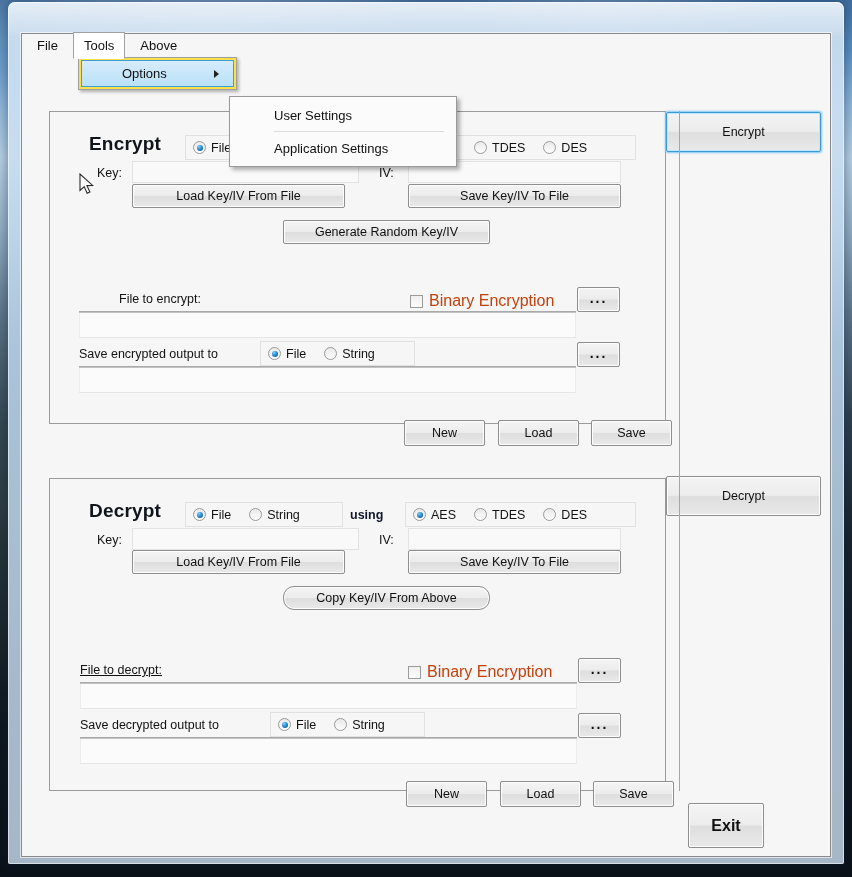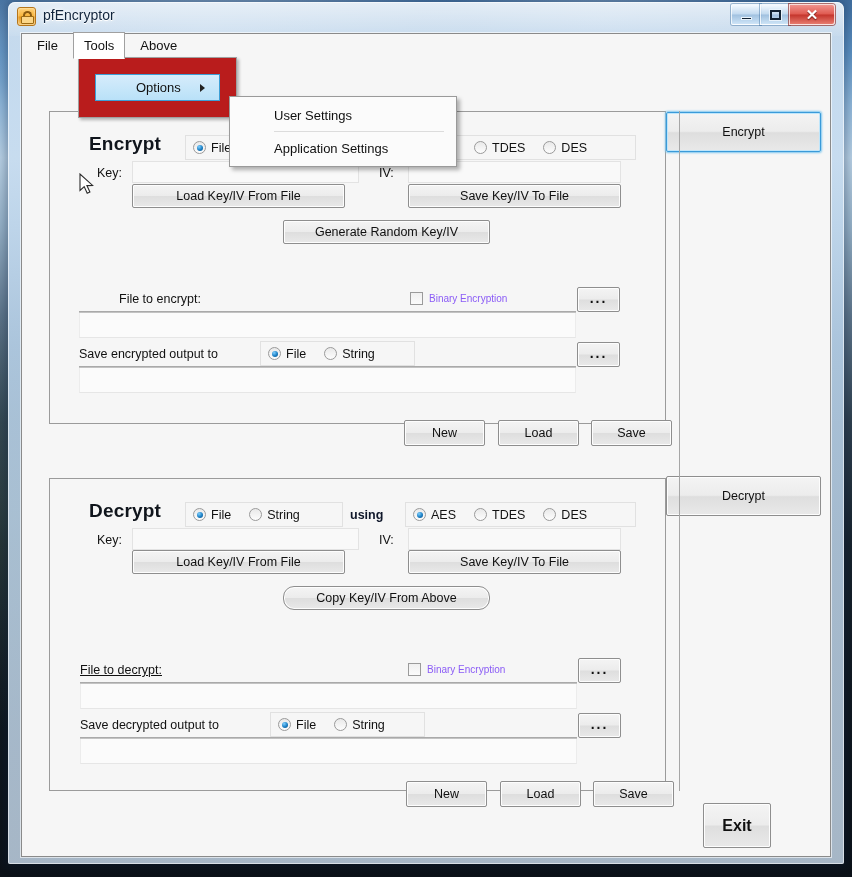--- a/index.html
+++ b/index.html
@@ -283,25 +283,6 @@
 <div id="window">
   <div id="glass-sheen"></div>
 
-  <div id="titlebar">
-    <div id="app-icon">
-      <div class="shackle"></div>
-        <div class="body"></div>
-    </div>
-    <div id="title-text">pfEncryptor</div>
-
-    <div id="winbtns">
-      <div class="winbtn">
-        <div class="glyph-min"></div>
-      </div>
-      <div class="winbtn">
-        <div class="glyph-max"></div>
-      </div>
-      <div class="winbtn close">
-        <span class="glyph-close">✕</span>
-      </div>
-    </div>
-  </div>
 
   <div id="client">
 

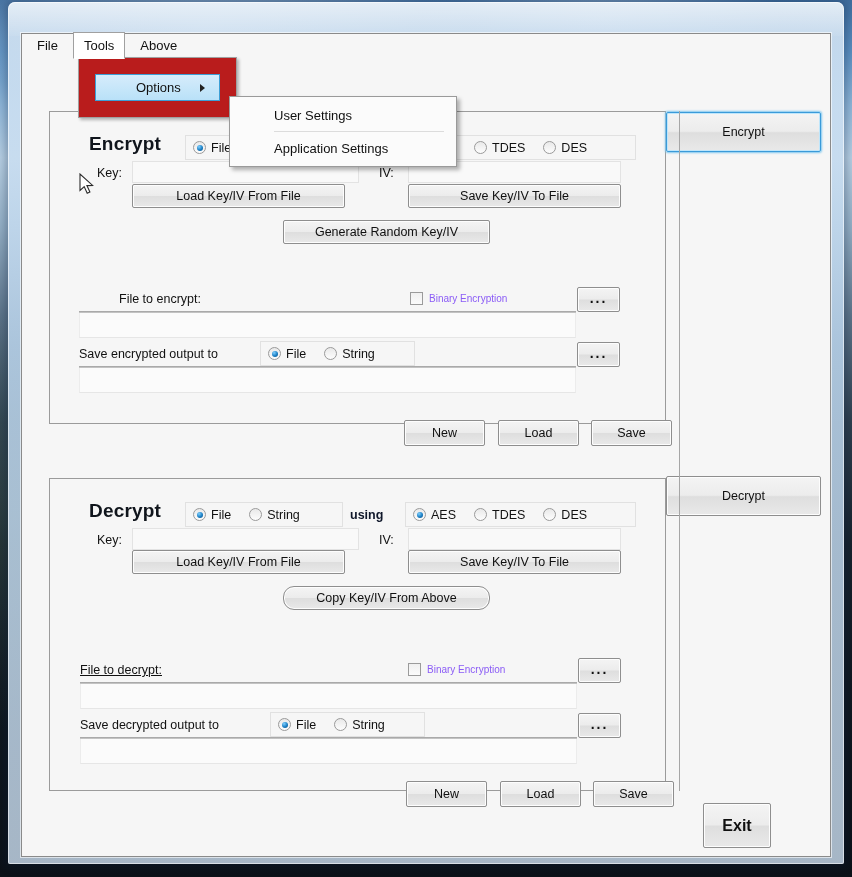--- a/index.html
+++ b/index.html
@@ -134,9 +134,9 @@
   #tools-dropdown {
     position:absolute; left:56px; top:23px;
     width:159px;
-    background:#b91c1c;
+    background:#fde047;
     border:1px solid #a0a0a0;
-    padding:16px;
+    padding:2px;
     z-index:30;
     box-shadow: 2px 2px 3px rgba(0,0,0,.28);
   }

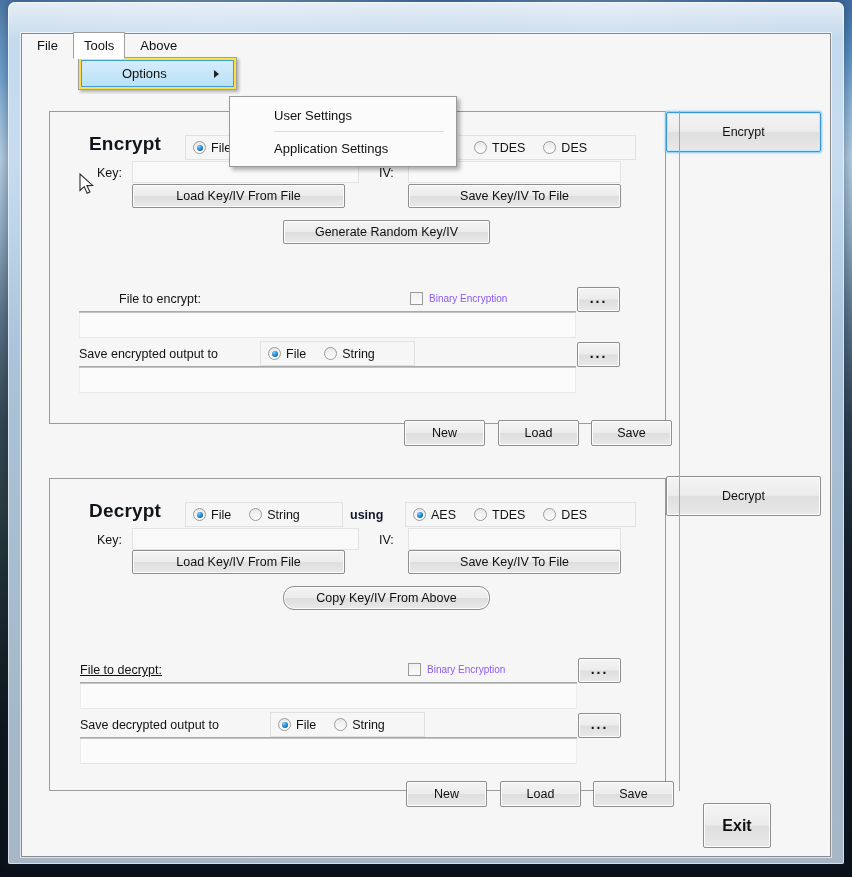--- a/index.html
+++ b/index.html
@@ -257,7 +257,7 @@
 
   
   .chk {
-    position:absolute; display:flex; align-items:center; font-size:10px; color:#8b5cf6;
+    position:absolute; display:flex; align-items:center; font-size:16px; color:#c2410c;
   }
   .cbox {
     width:13px; height:13px; margin-right:6px;

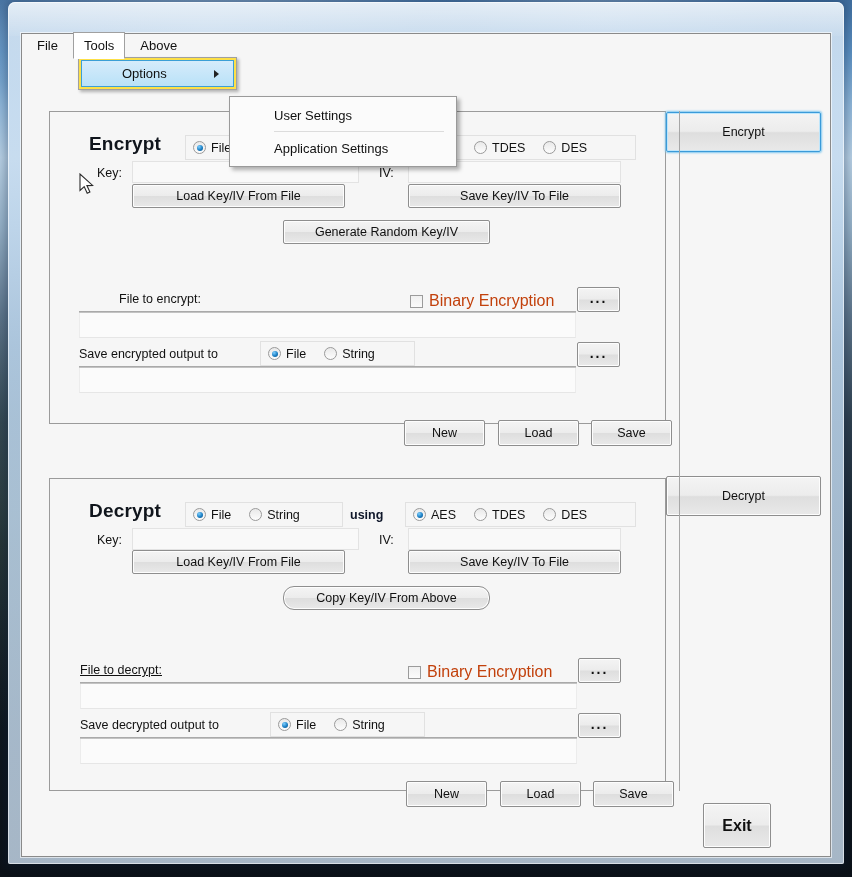--- a/index.html
+++ b/index.html
@@ -436,7 +436,7 @@
 
     <div id="right-divider"></div>
 
-    <div class="btn big" style="left:681px; top:769px; width:68px; height:45px;">Exit</div>
+    <div class="btn big" style="left:666px; top:769px; width:76px; height:45px;">Exit</div>
 
     <div id="tools-dropdown">
       <div id="options-item">

